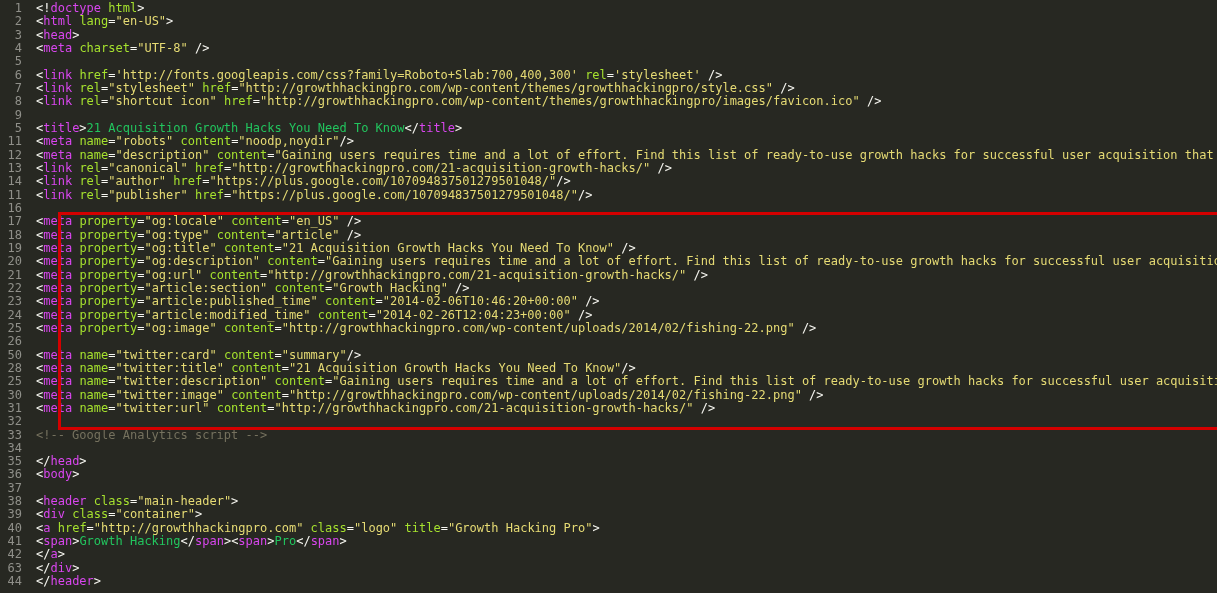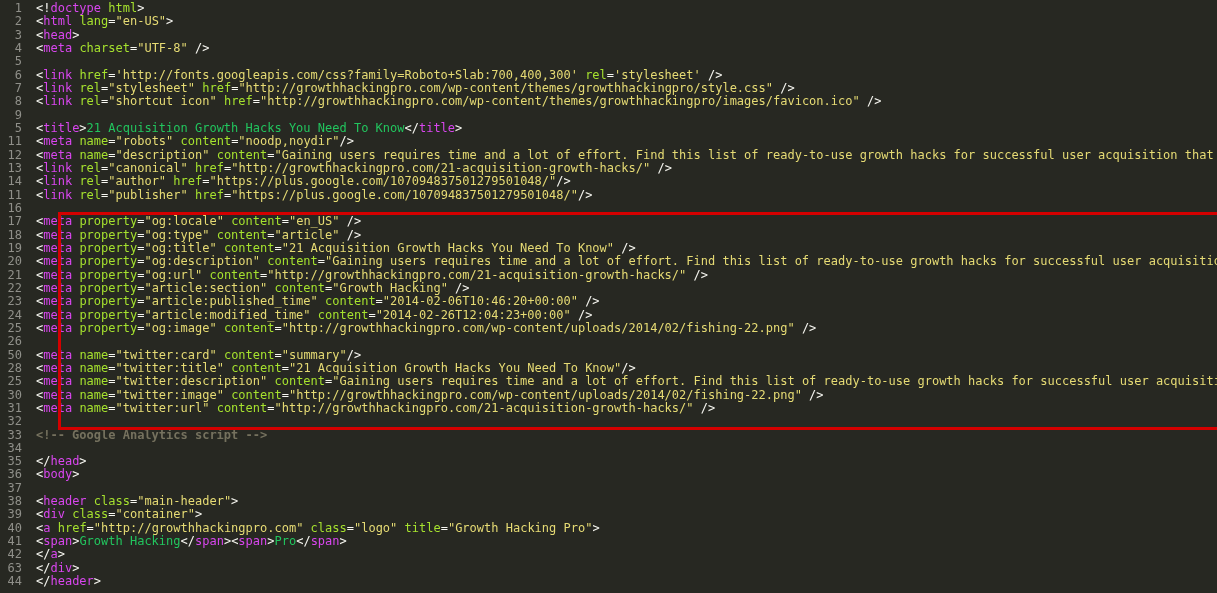--- a/index.html
+++ b/index.html
@@ -58,7 +58,7 @@
   .op     { color: #f8f8f2; }
   .str    { color: #e6db74; }
   .txt    { color: #22c55e; }
-  .cmt    { color: #75715e; font-weight: bold; }
+  .cmt    { color: #75715e; }
   .ind    { display:inline-block; }
 </style>
 </head>

